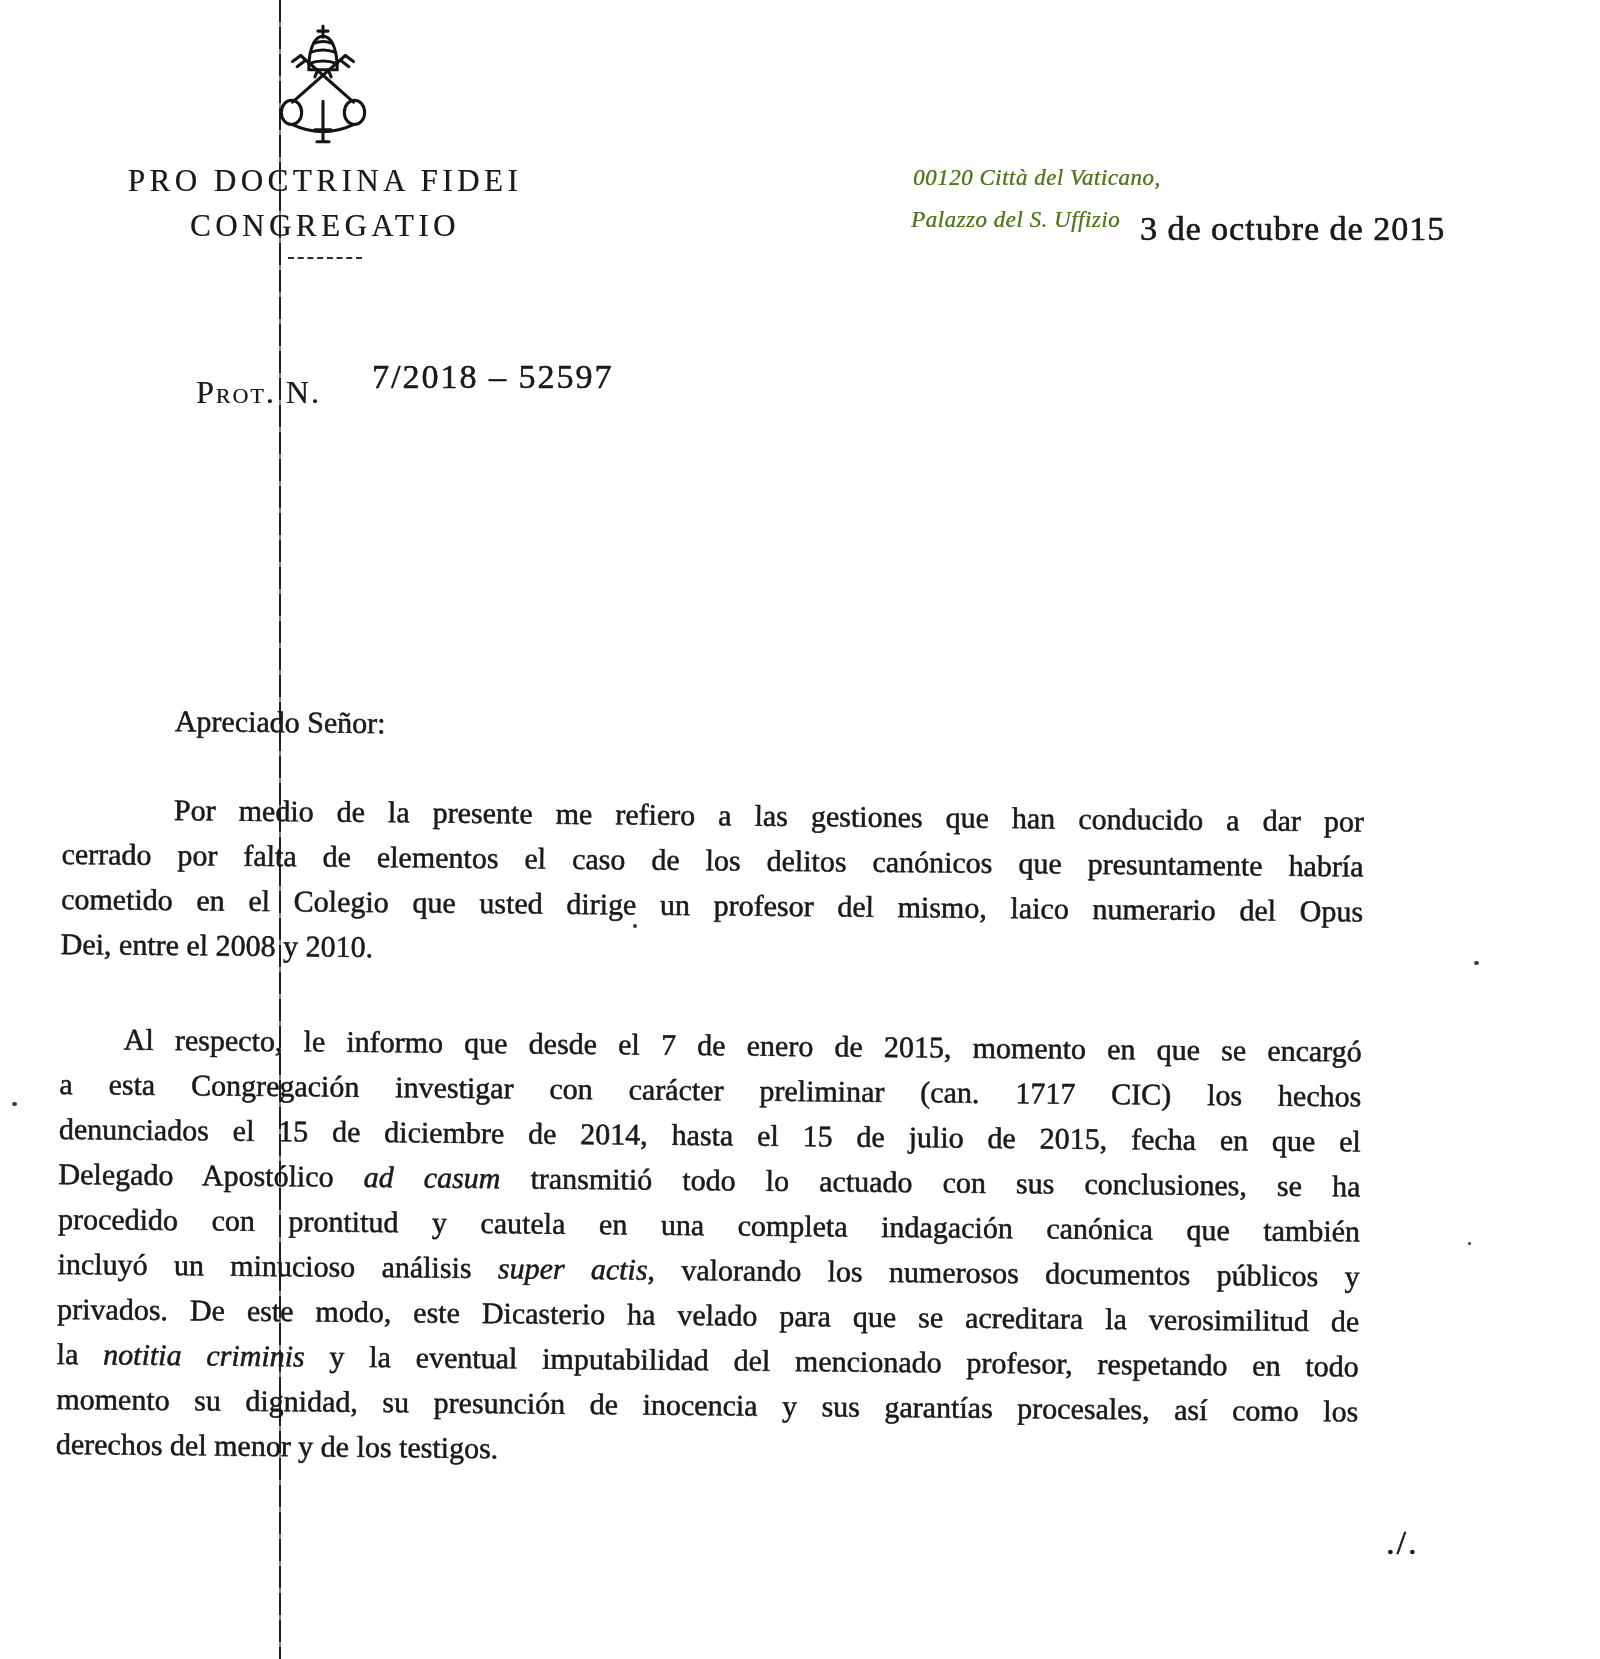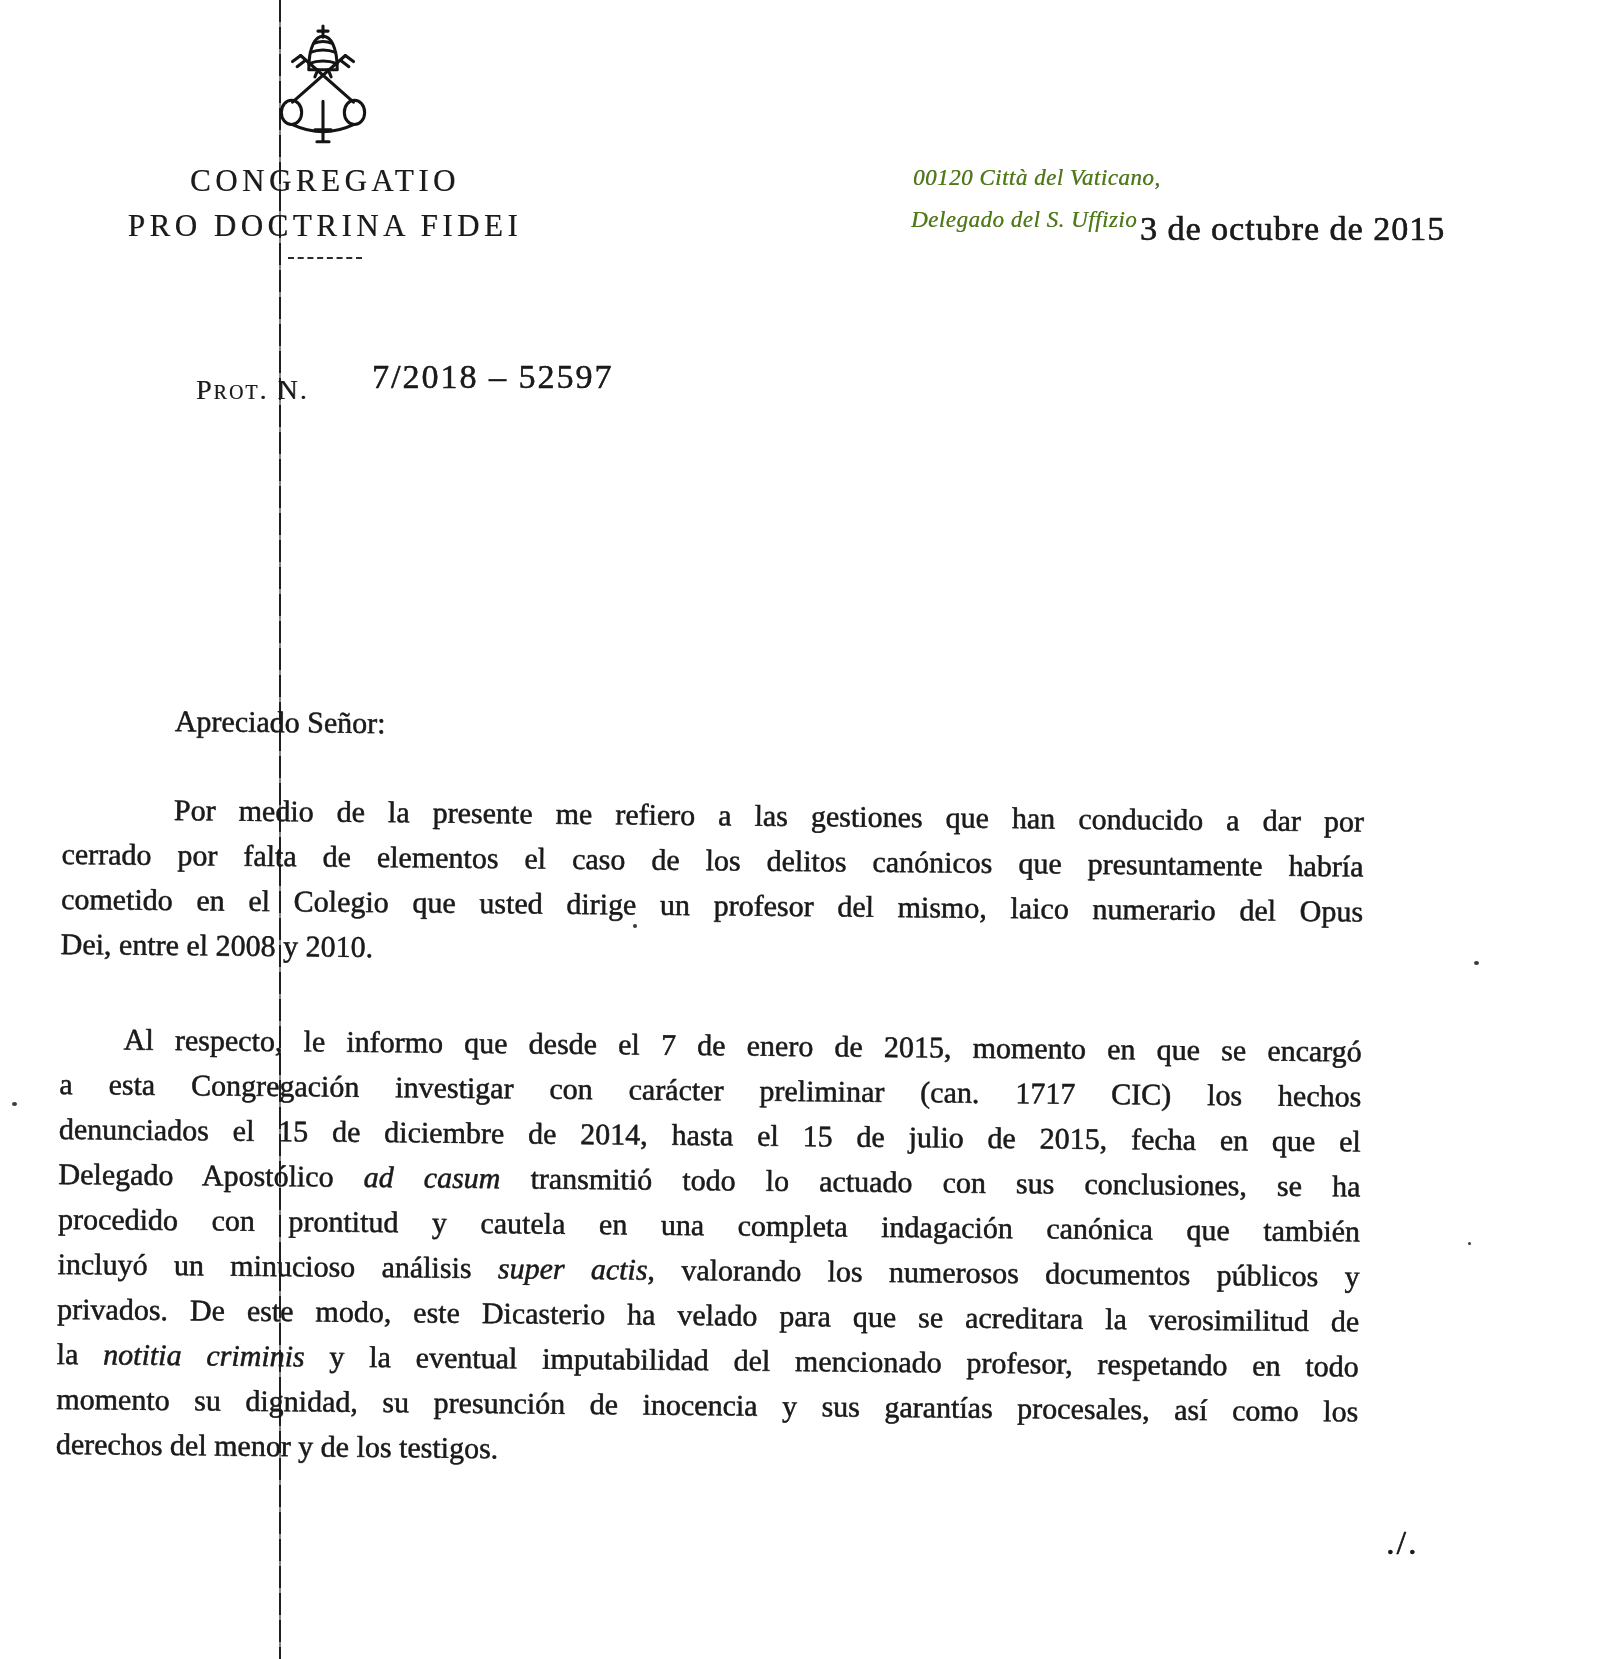--- a/index.html
+++ b/index.html
@@ -110,8 +110,8 @@
 </div>
 
 <div class="letterhead-text ink">
+  <div>PRO DOCTRINA FIDEI</div>
   <div>CONGREGATIO</div>
-  <div>PRO DOCTRINA FIDEI</div>
   <div class="letterhead-rule"></div>
 </div>
 

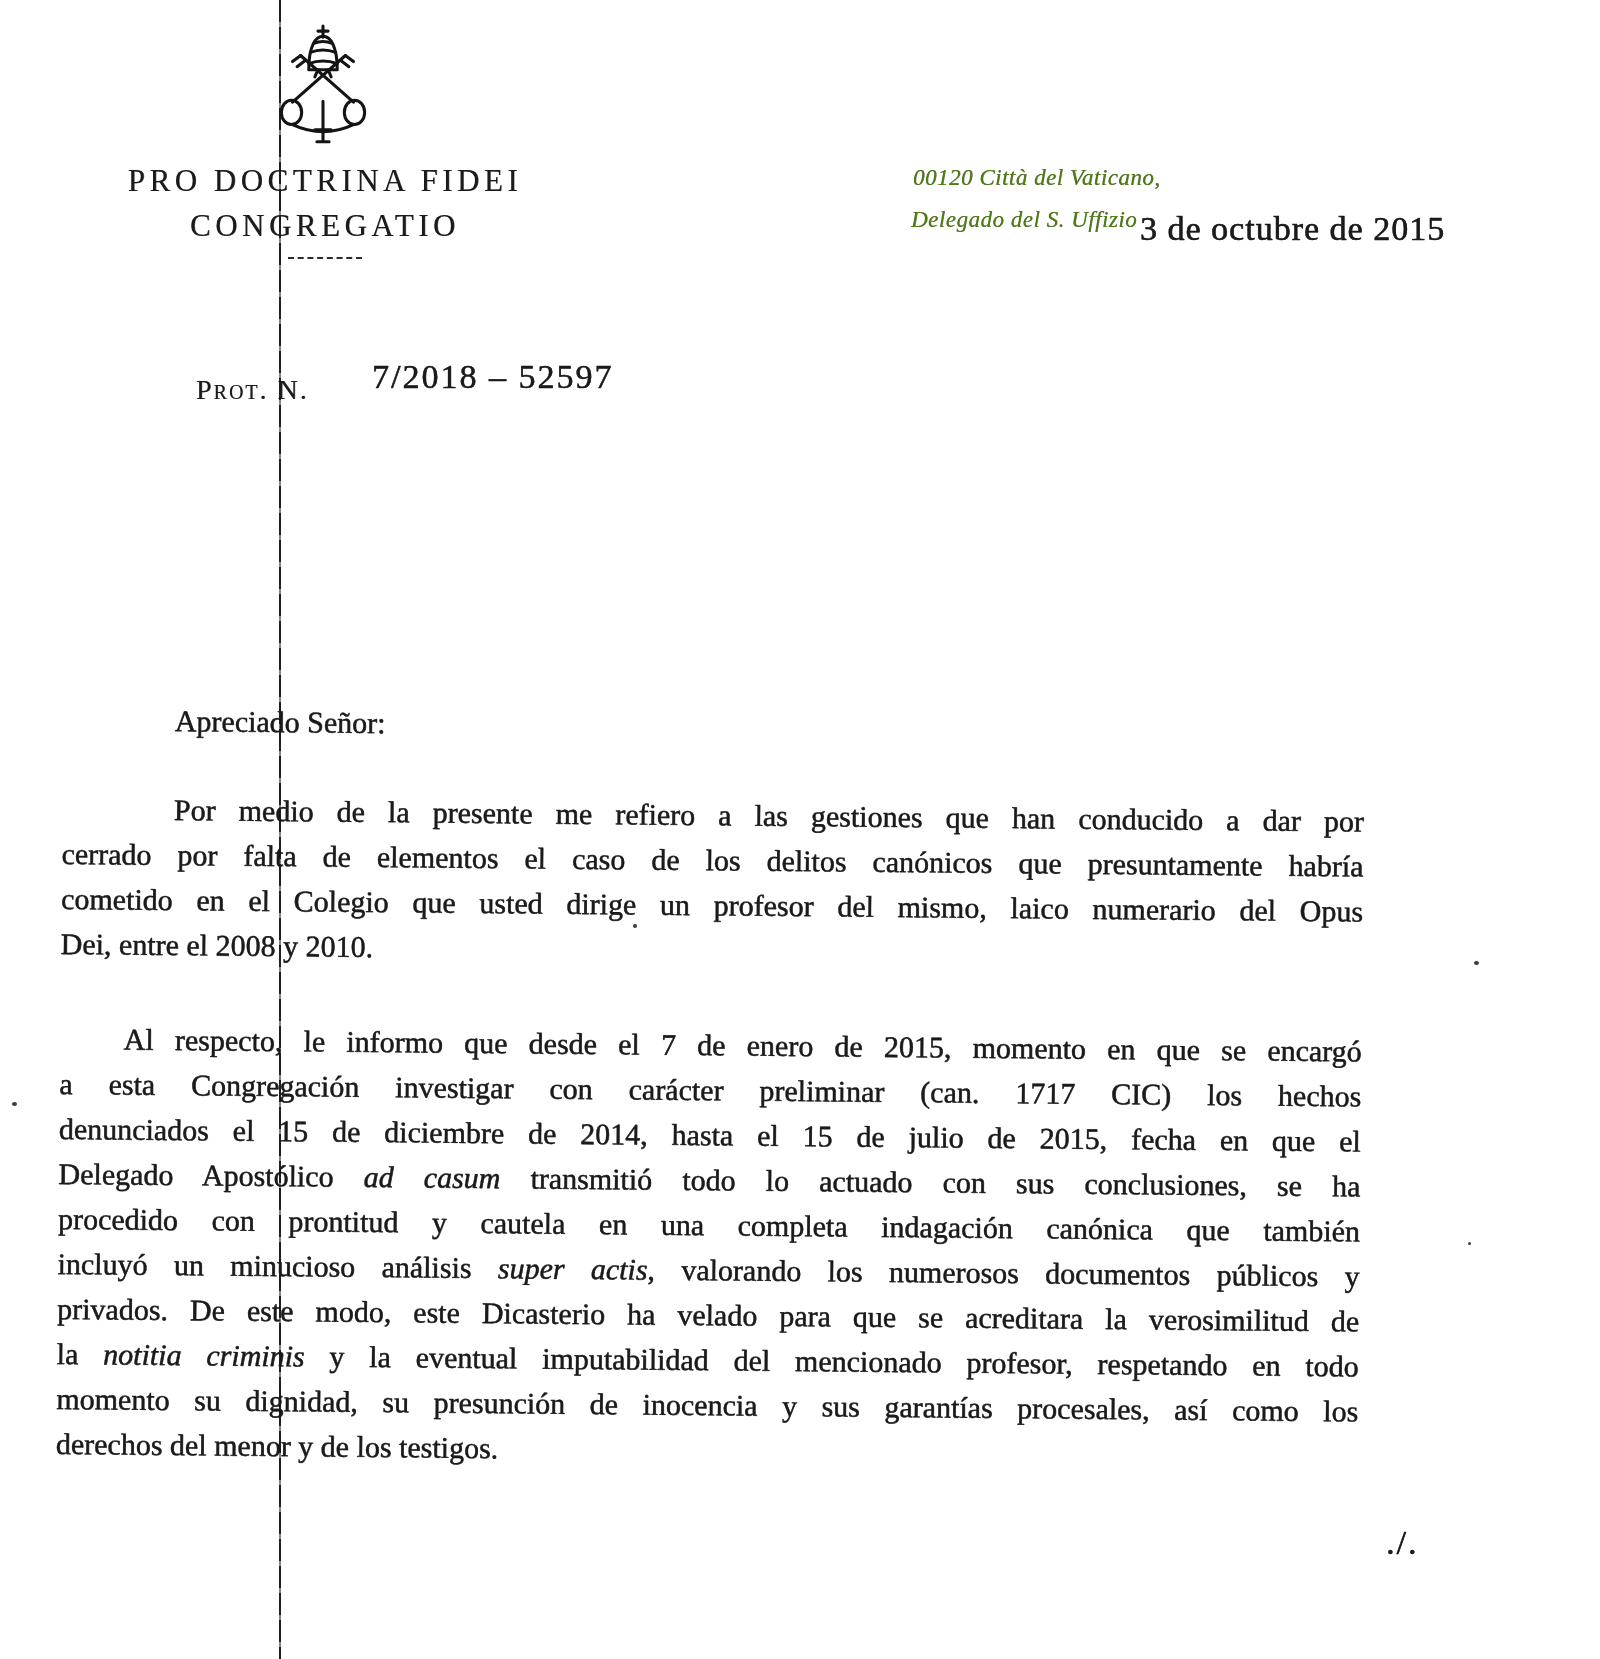--- a/index.html
+++ b/index.html
@@ -116,7 +116,7 @@
 </div>
 
 <div class="addr addr1 ink">00120 Città del Vaticano,</div>
-<div class="addr addr2 ink">Delegado del S. Uffizio</div>
+<div class="addr addr2 ink">Palazzo del S. Uffizio</div>
 <div class="date ink">3 de octubre de 2015</div>
 
 <div class="prot-label ink">Prot. N.</div>

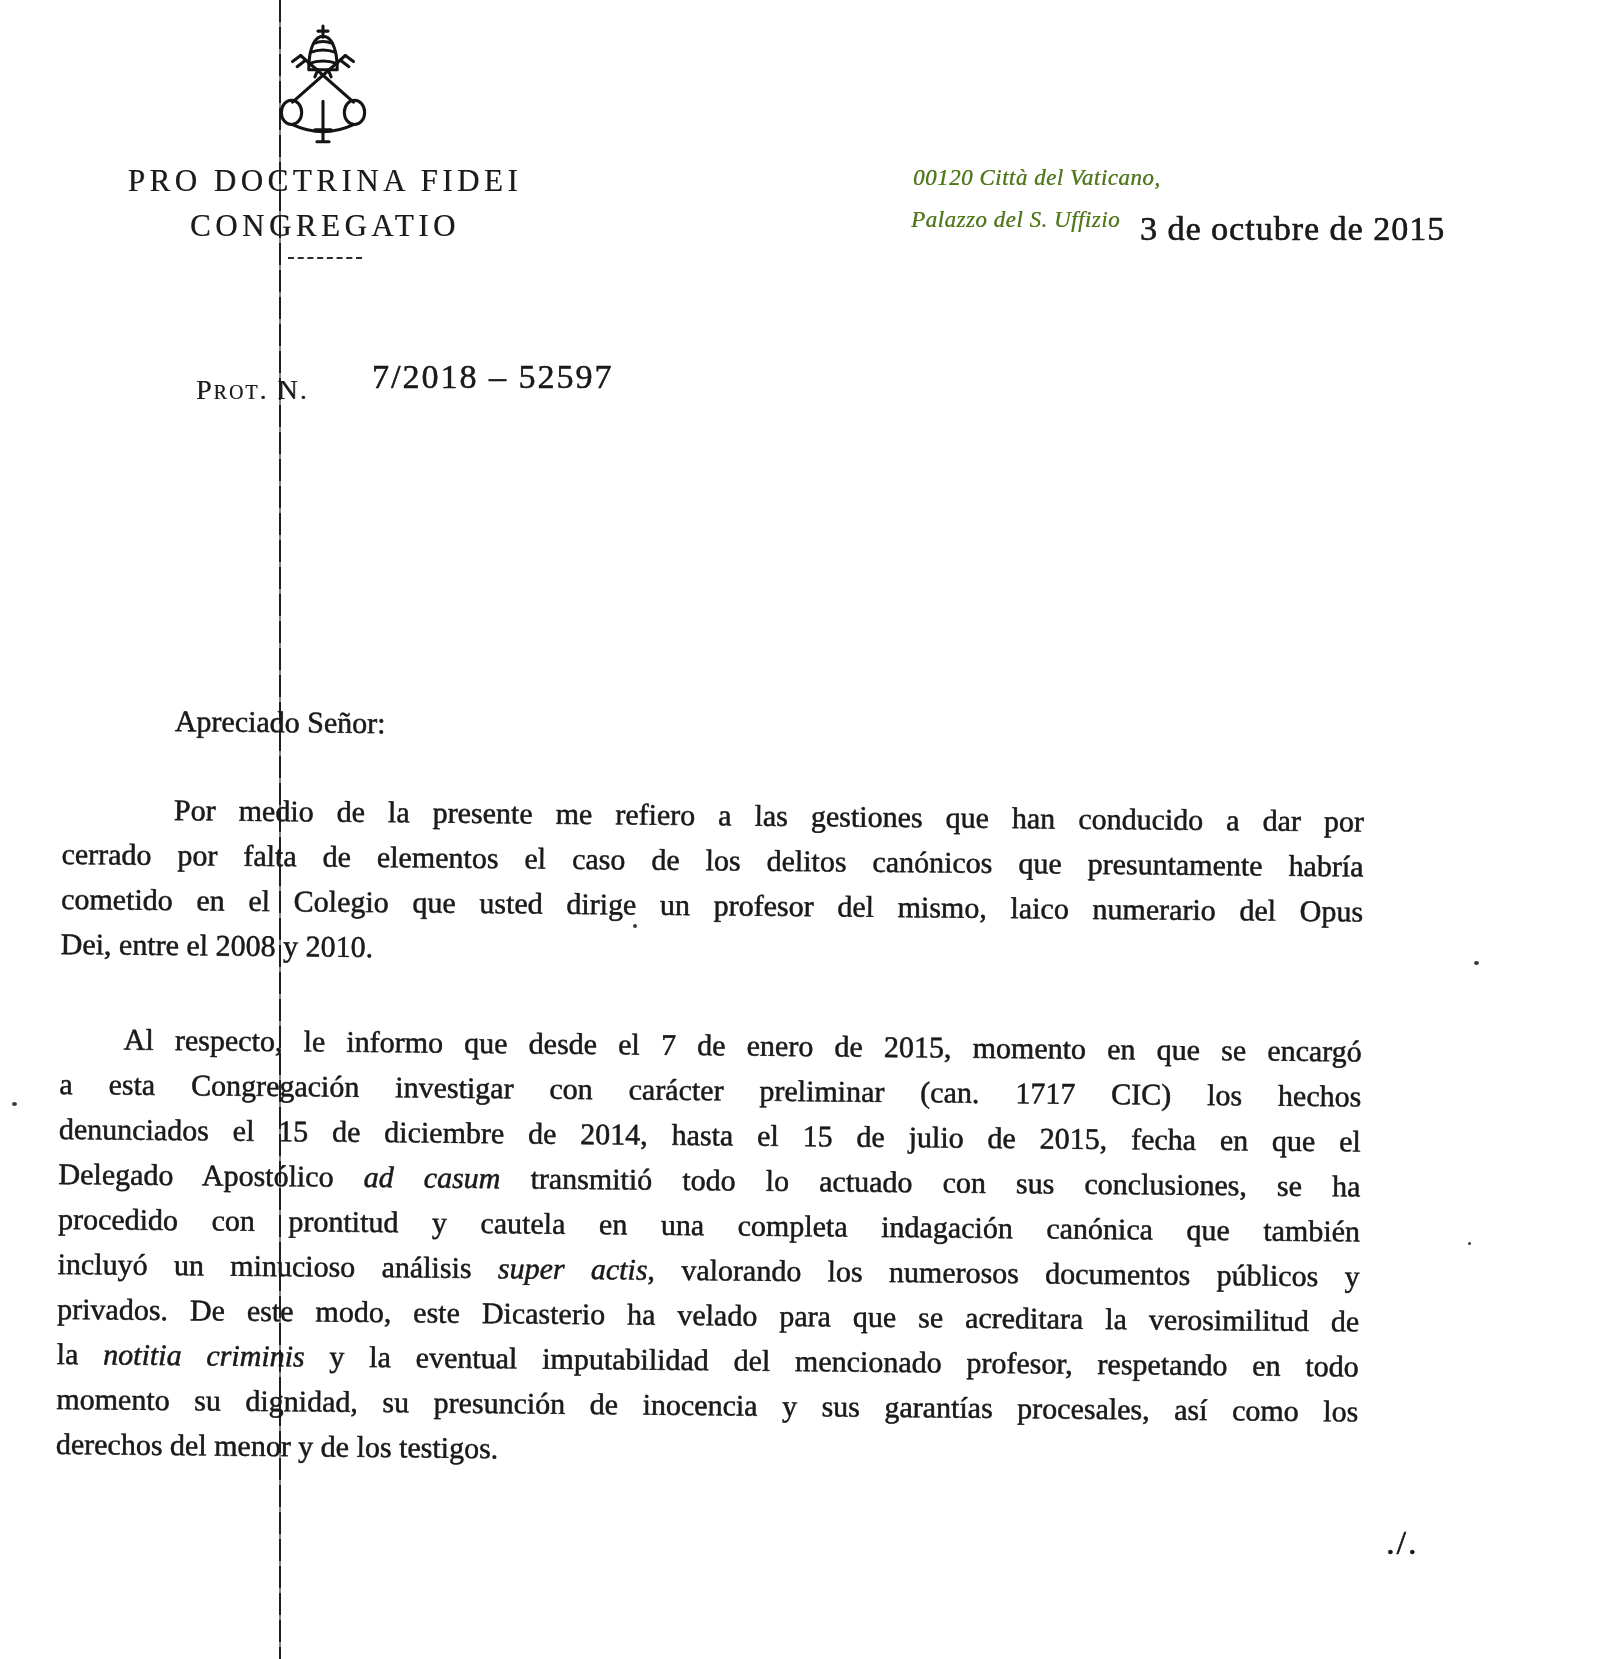--- a/index.html
+++ b/index.html
@@ -49,7 +49,7 @@
   
   .prot-label{
     position:absolute; left:196px; top:374px;
-    font-variant:small-caps; font-size:28px; letter-spacing:2px;
+    font-variant:small-caps; font-size:32px; letter-spacing:2px;
   }
   .prot-number{
     position:absolute; left:372px; top:358px;

